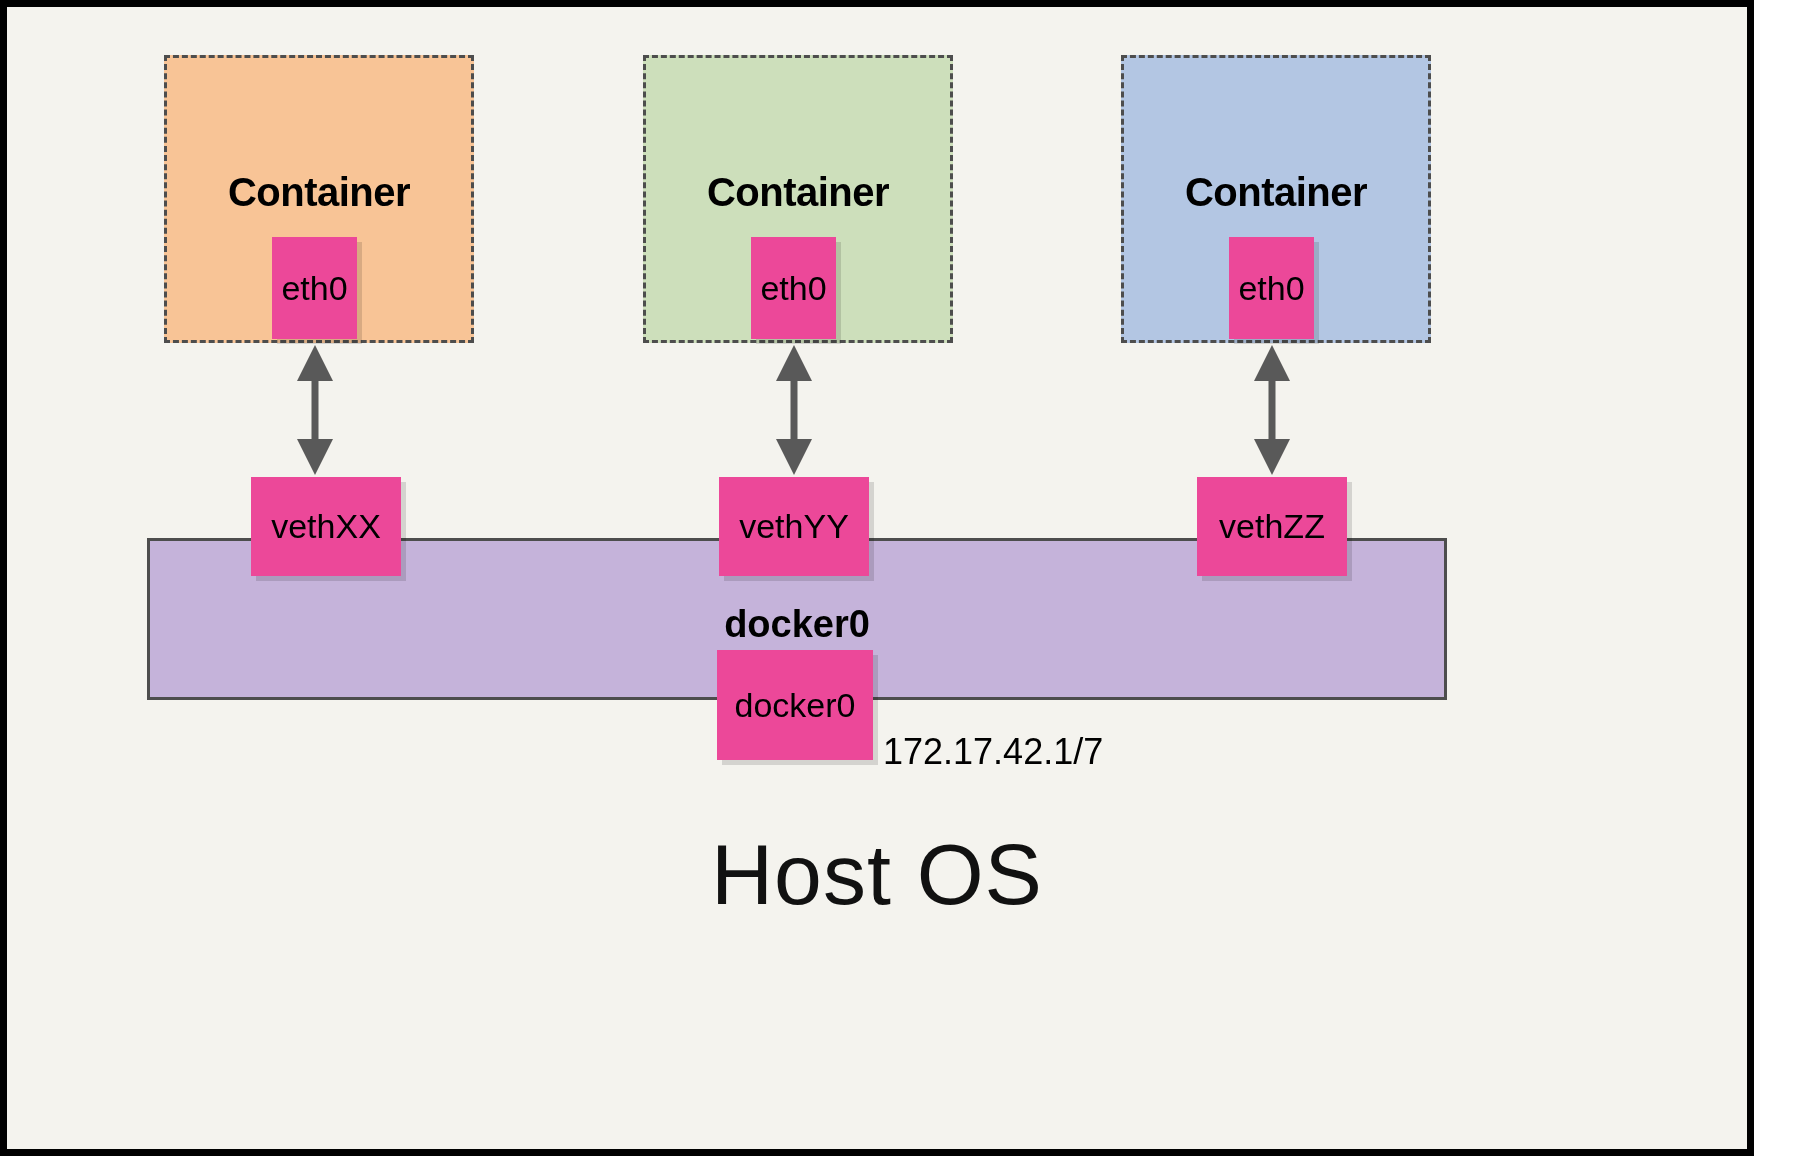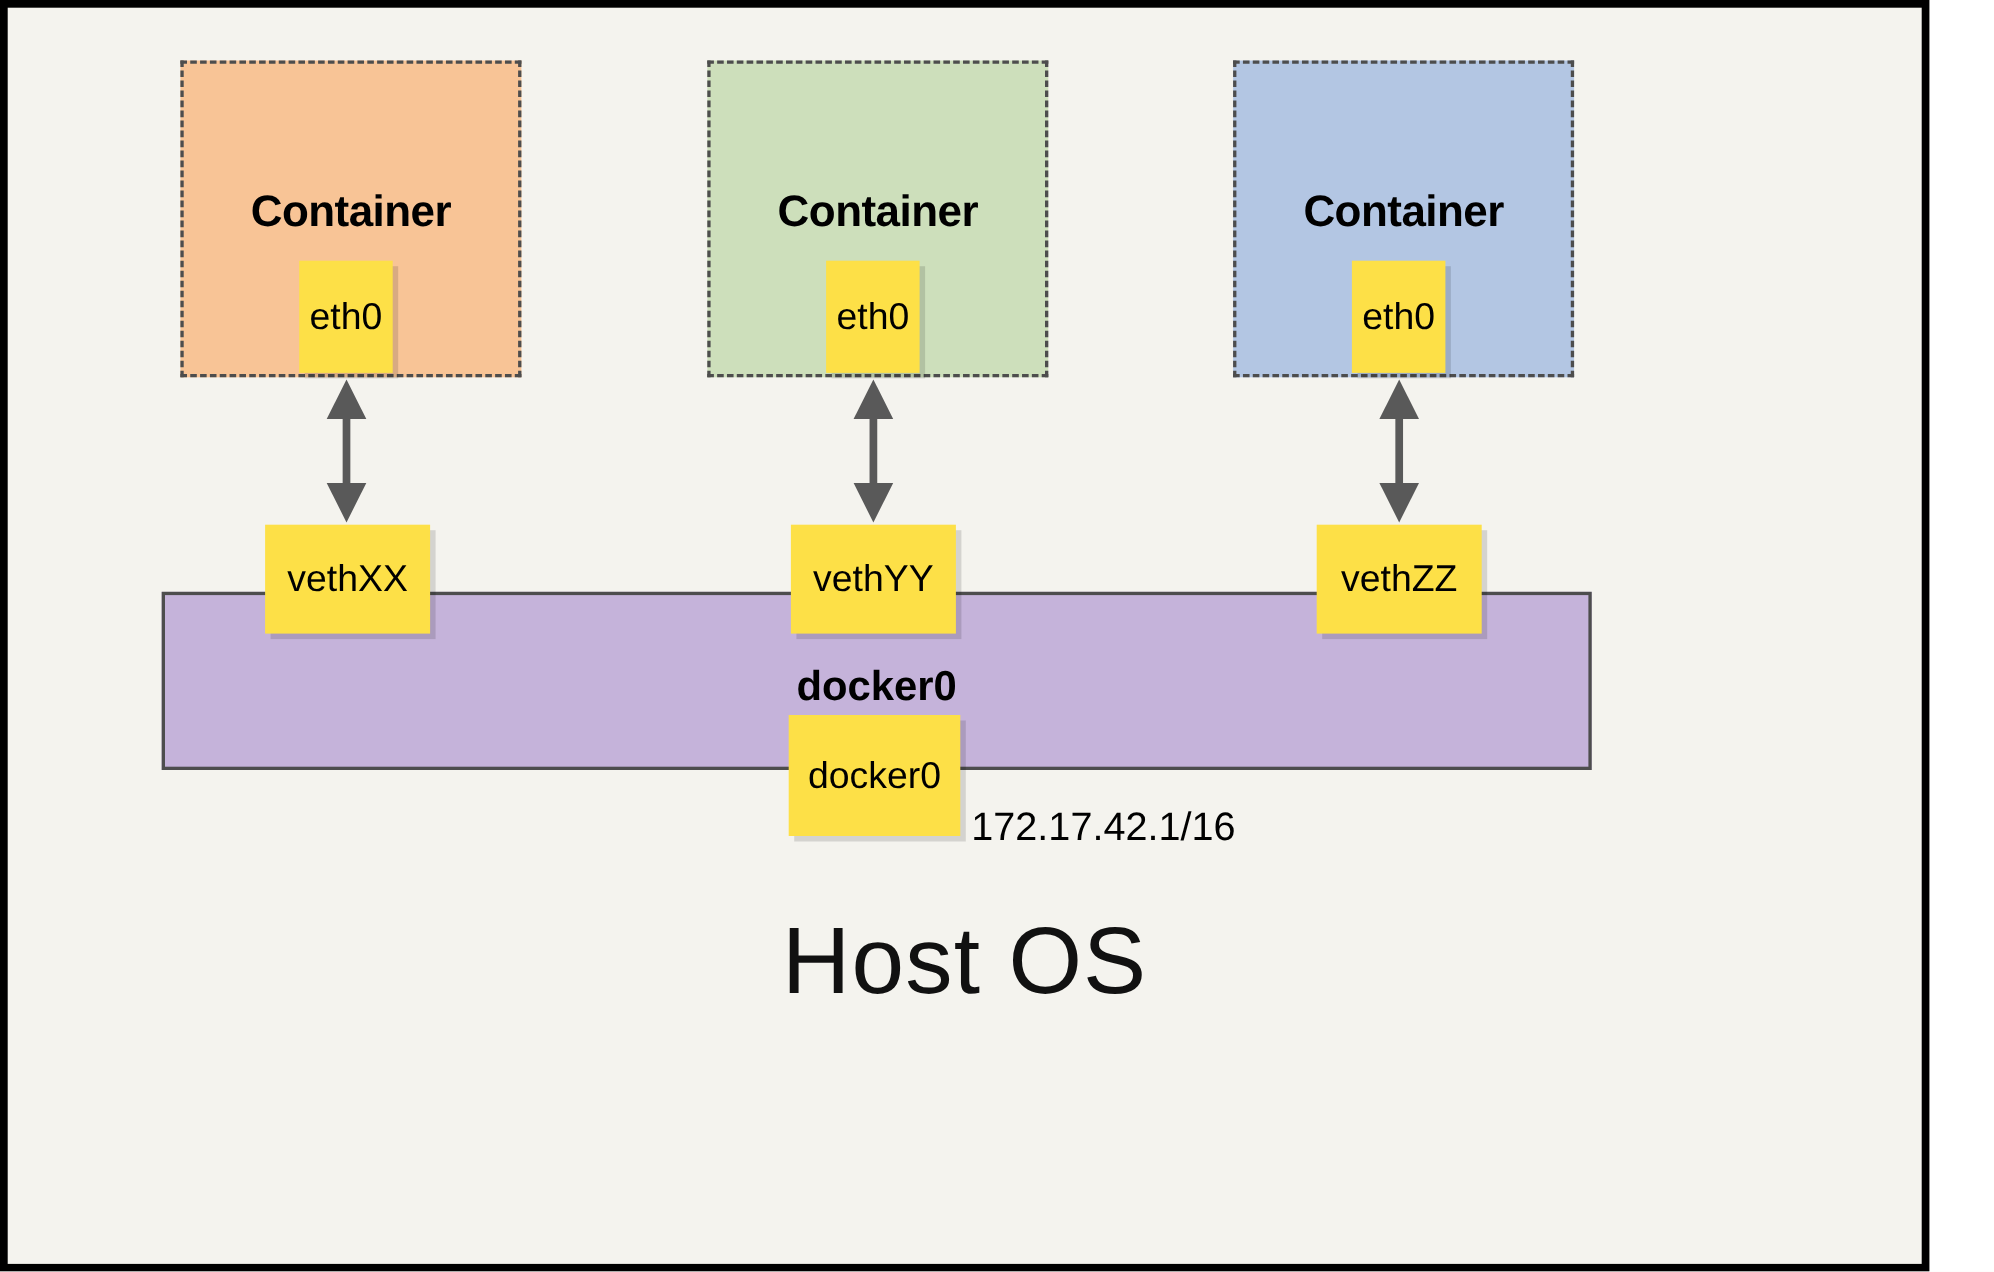--- a/index.html
+++ b/index.html
@@ -39,7 +39,7 @@
   .note {
     position: absolute;
     box-sizing: border-box;
-    background: #fde047;
+    background: #ec4899;
     box-shadow: 5px 5px 0 rgba(0,0,0,0.13);
     display: flex;
     align-items: center;

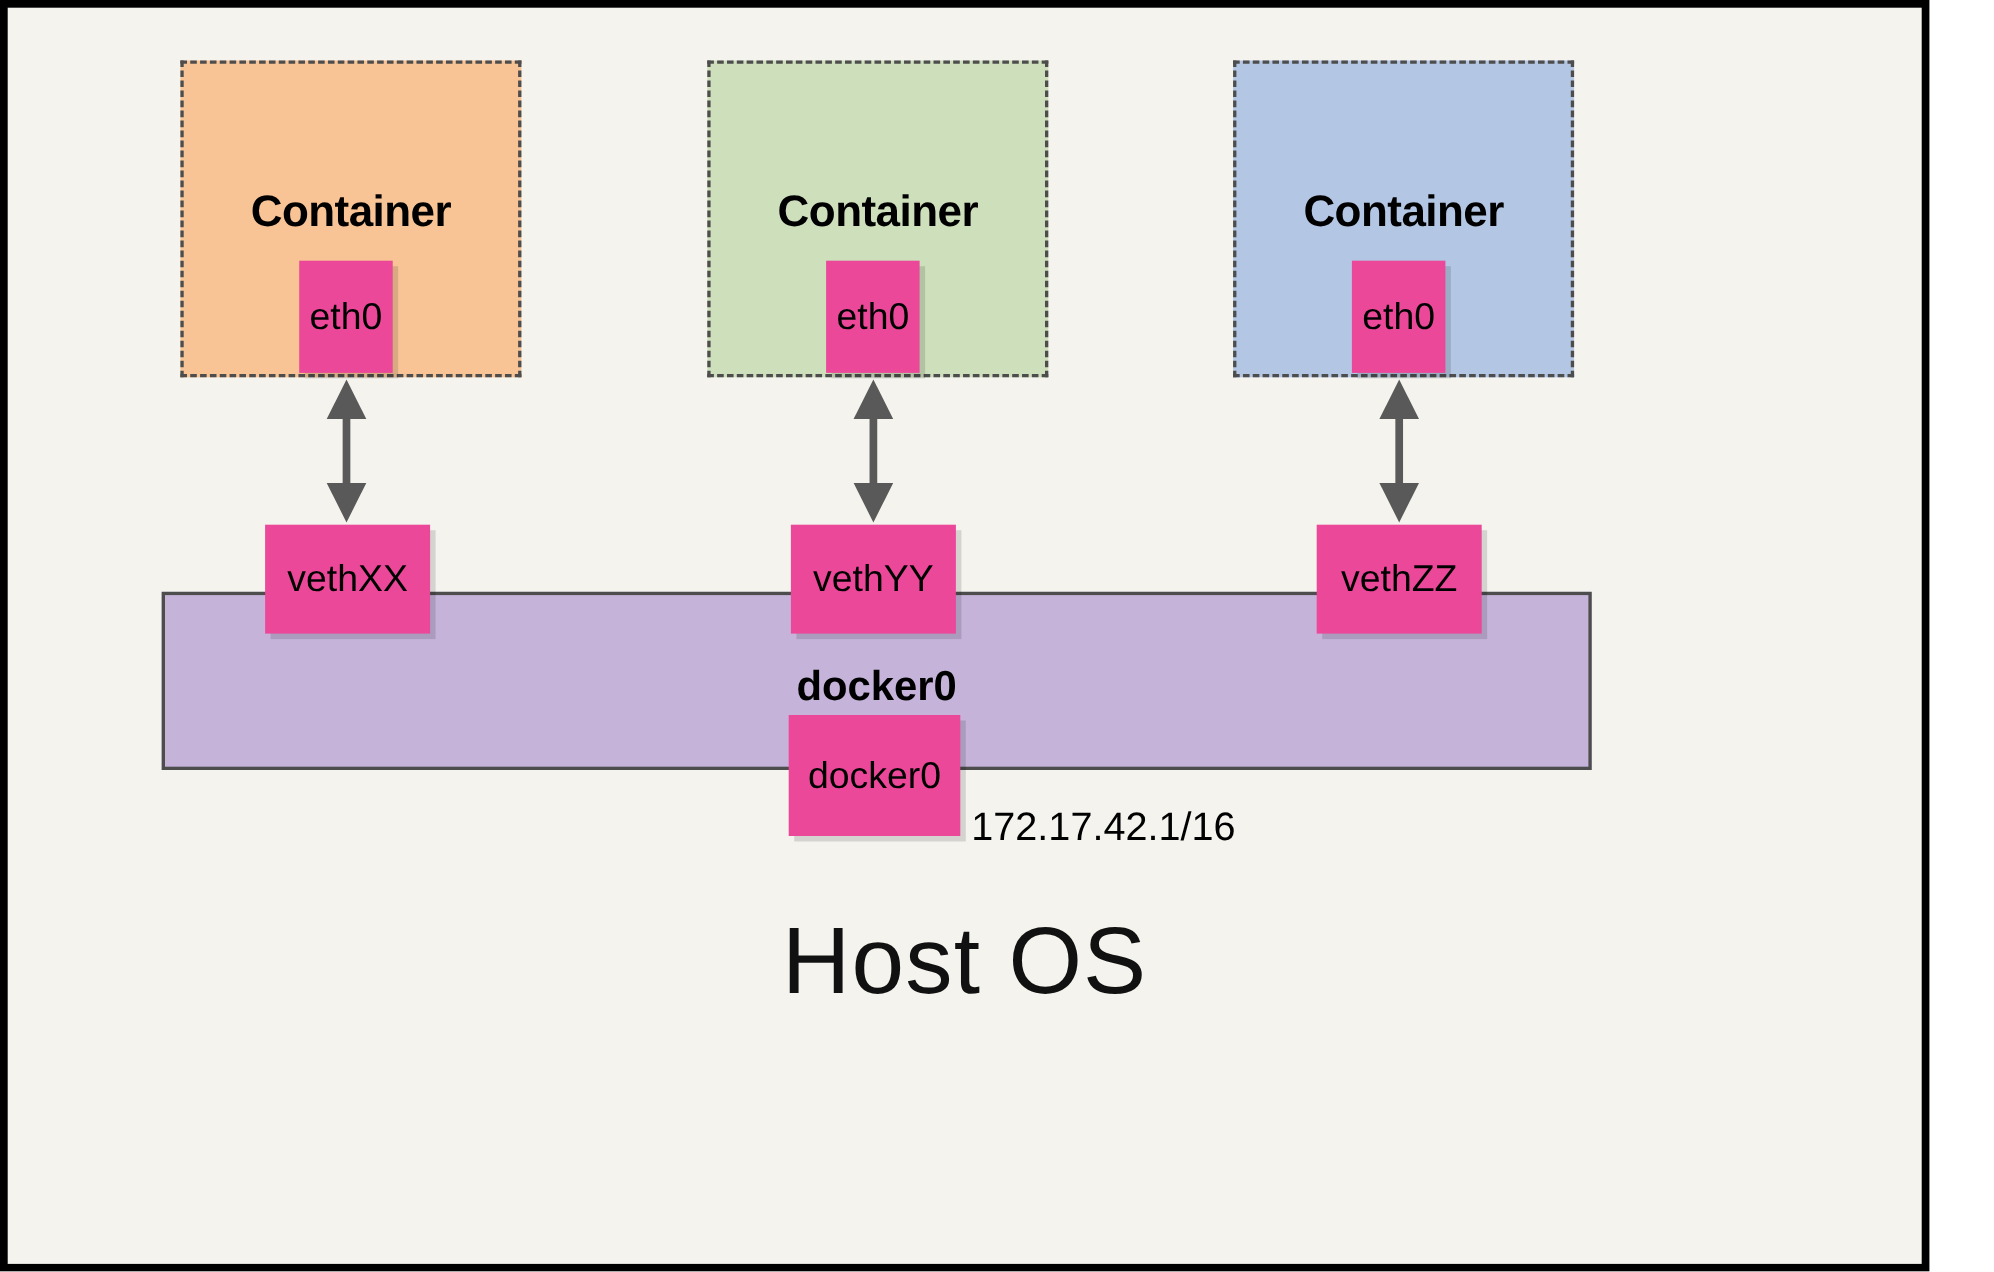--- a/index.html
+++ b/index.html
@@ -134,7 +134,7 @@
     <div id="docker0-bar-label" style="top:62px;">docker0</div>
   </div>
 
-  <div class="note" style="left:234px; top:470px; width:150px; height:99px;text-align:right;">
+  <div class="note" style="left:244px; top:470px; width:150px; height:99px;text-align:right;">
     <span>vethXX</span>
   </div>
 

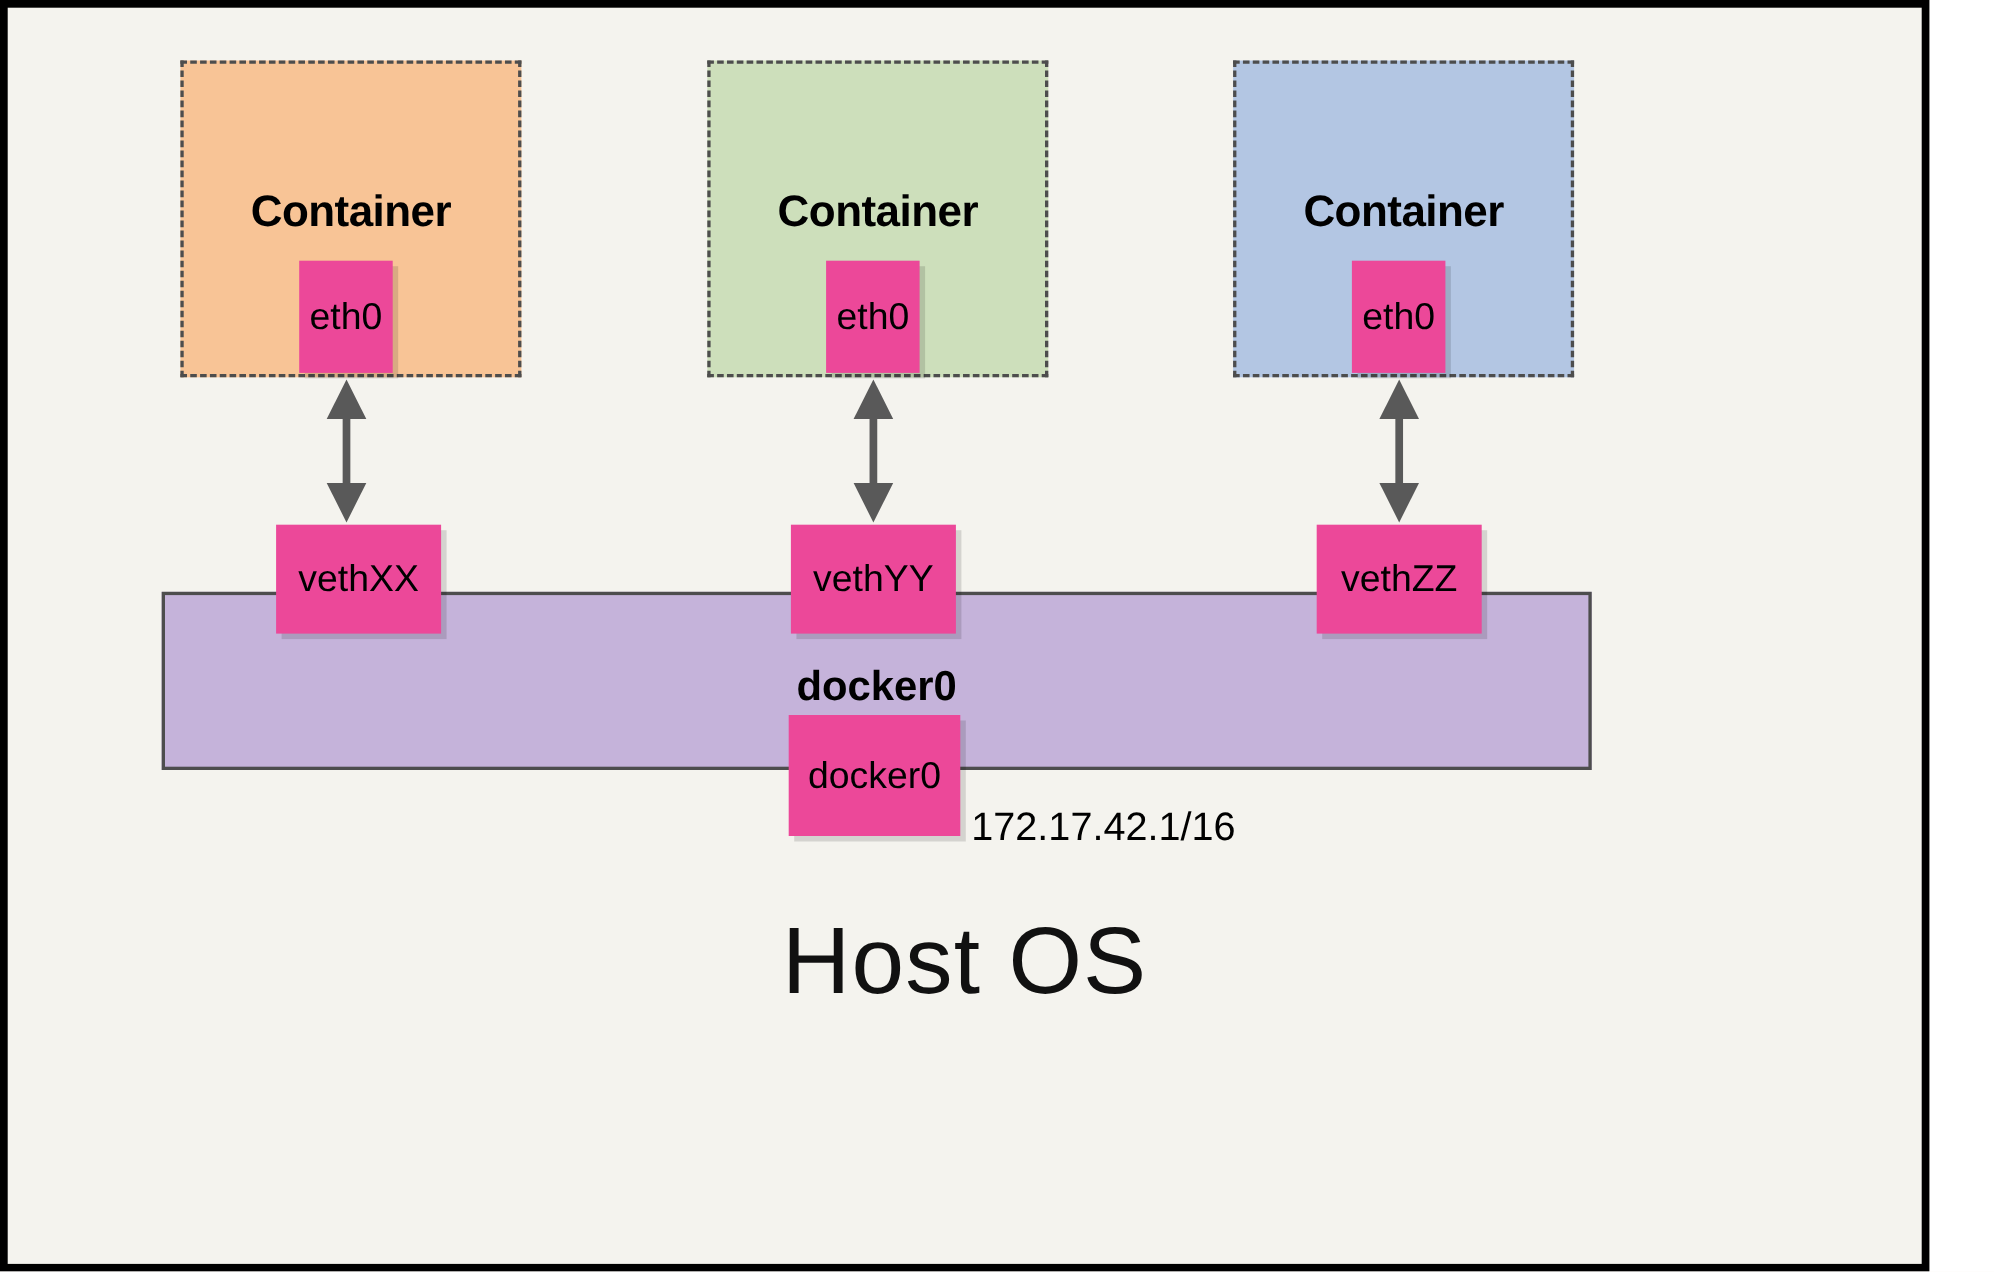--- a/index.html
+++ b/index.html
@@ -150,7 +150,7 @@
     <span>docker0</span>
   </div>
 
-  <div id="ip-label" style="left:876px; top:724px;">172.17.42.1/16</div>
+  <div id="ip-label" style="left:876px; top:724px;">172.17.42.1/7</div>
 
   <div id="host-os-label" style="top:818px;">Host OS</div>
 

